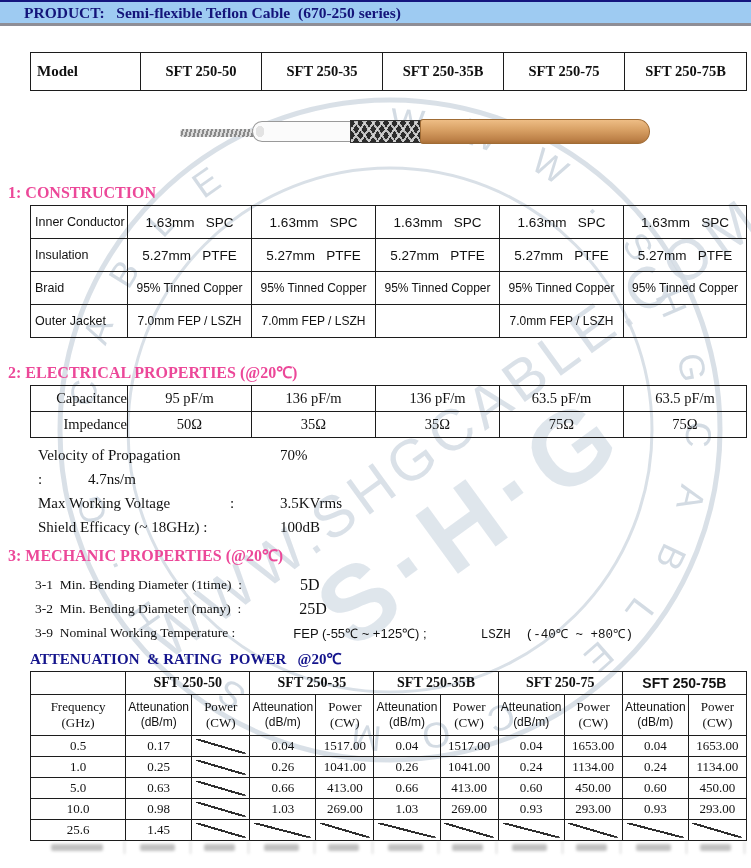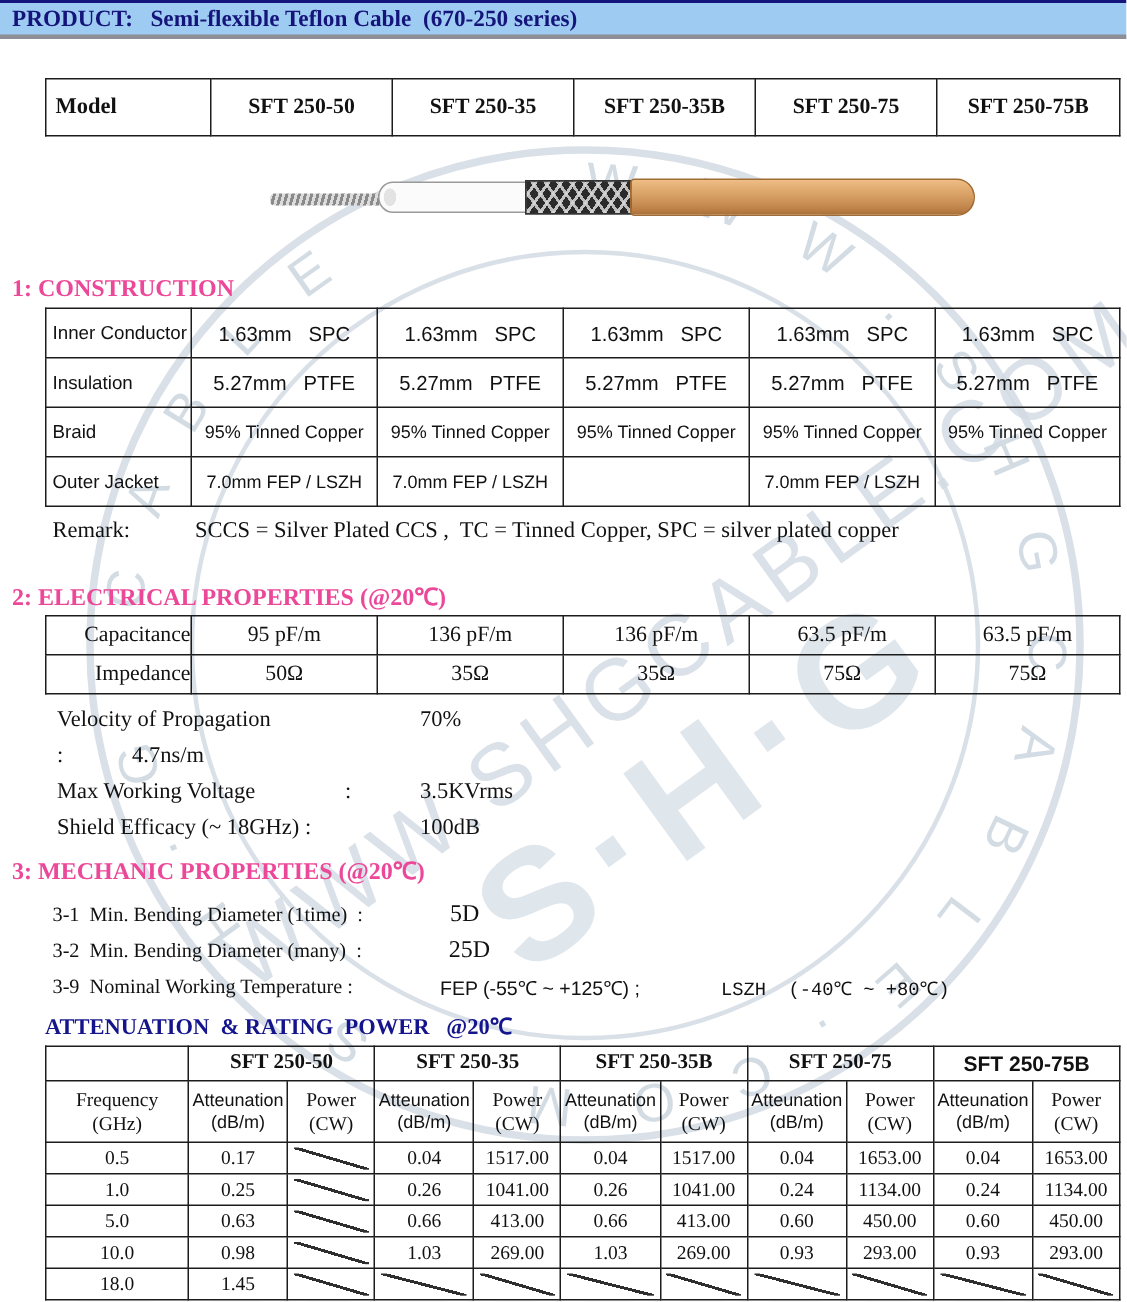--- a/index.html
+++ b/index.html
@@ -13,7 +13,7 @@
   
   .top-line { height:2px; background:#15157e; }
   .title-band { height:24px; background:#9ecbf2; border-bottom:3px solid #8e8e96;
-                display:flex; align-items:center; padding-left:8px; }
+                display:flex; align-items:center; padding-left:24px; }
   .title-band .title { color:#14147a; font-weight:bold; font-size:15.5px; }
 
   

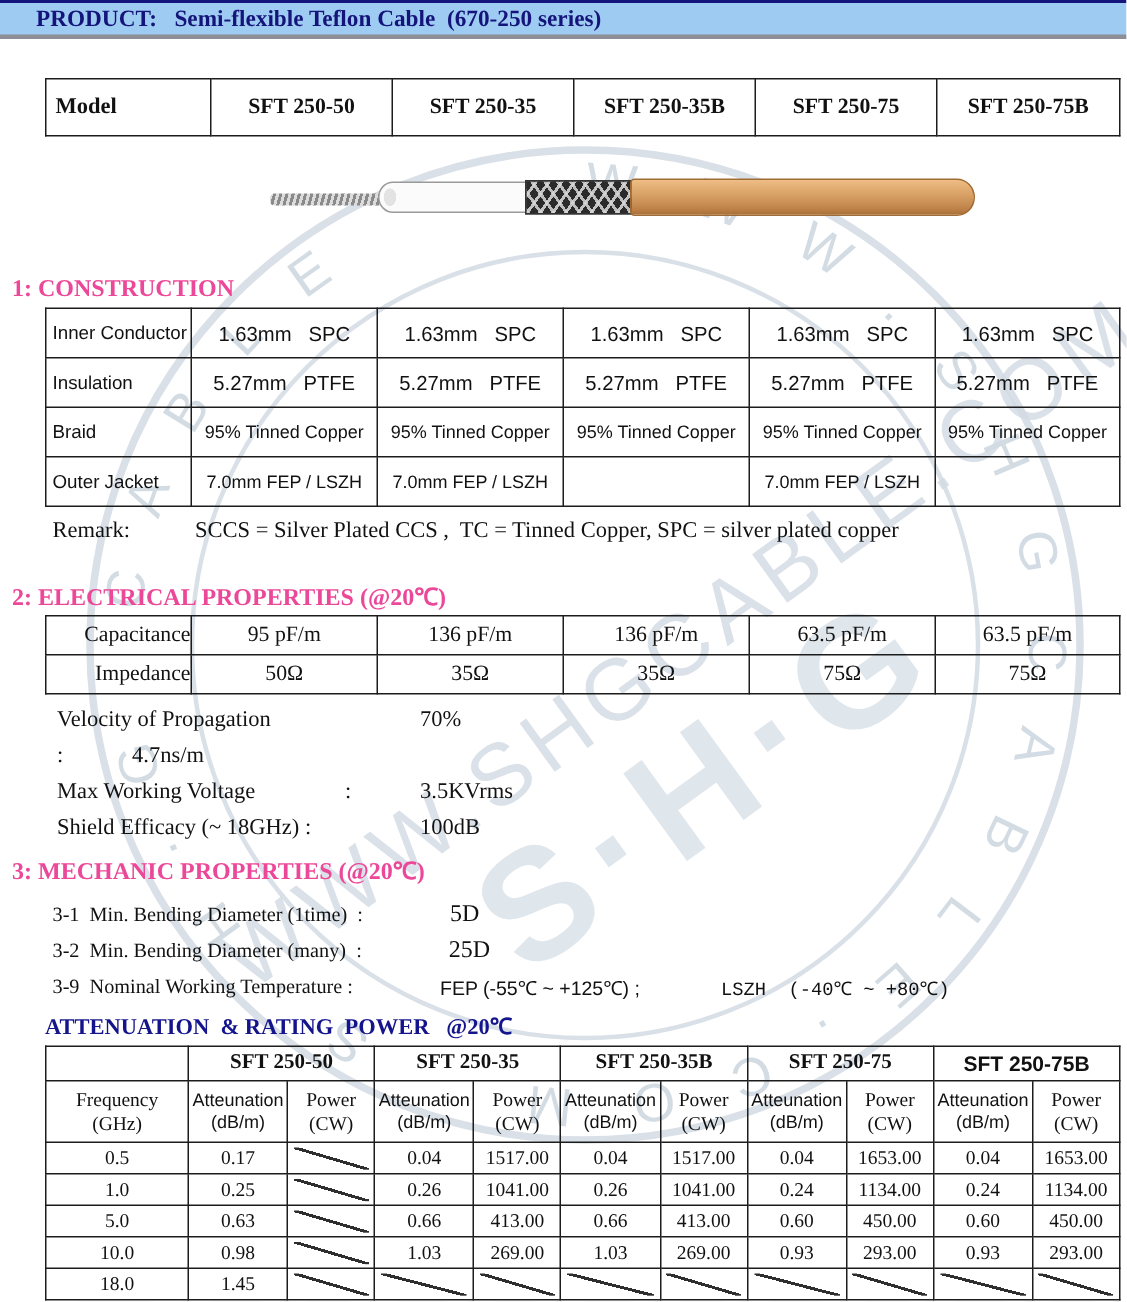--- a/index.html
+++ b/index.html
@@ -192,10 +192,6 @@
     </tbody>
       </table>
 
-    <div class="remark">
-      <span class="r-lbl">Remark:</span>
-      <span class="pre">SCCS = Silver Plated CCS ,  TC = Tinned Copper, SPC = silver plated copper</span>
-    </div>
 
     <div class="section-h h2c">2: ELECTRICAL PROPERTIES (@20℃)</div>
     <table class="elec-table">

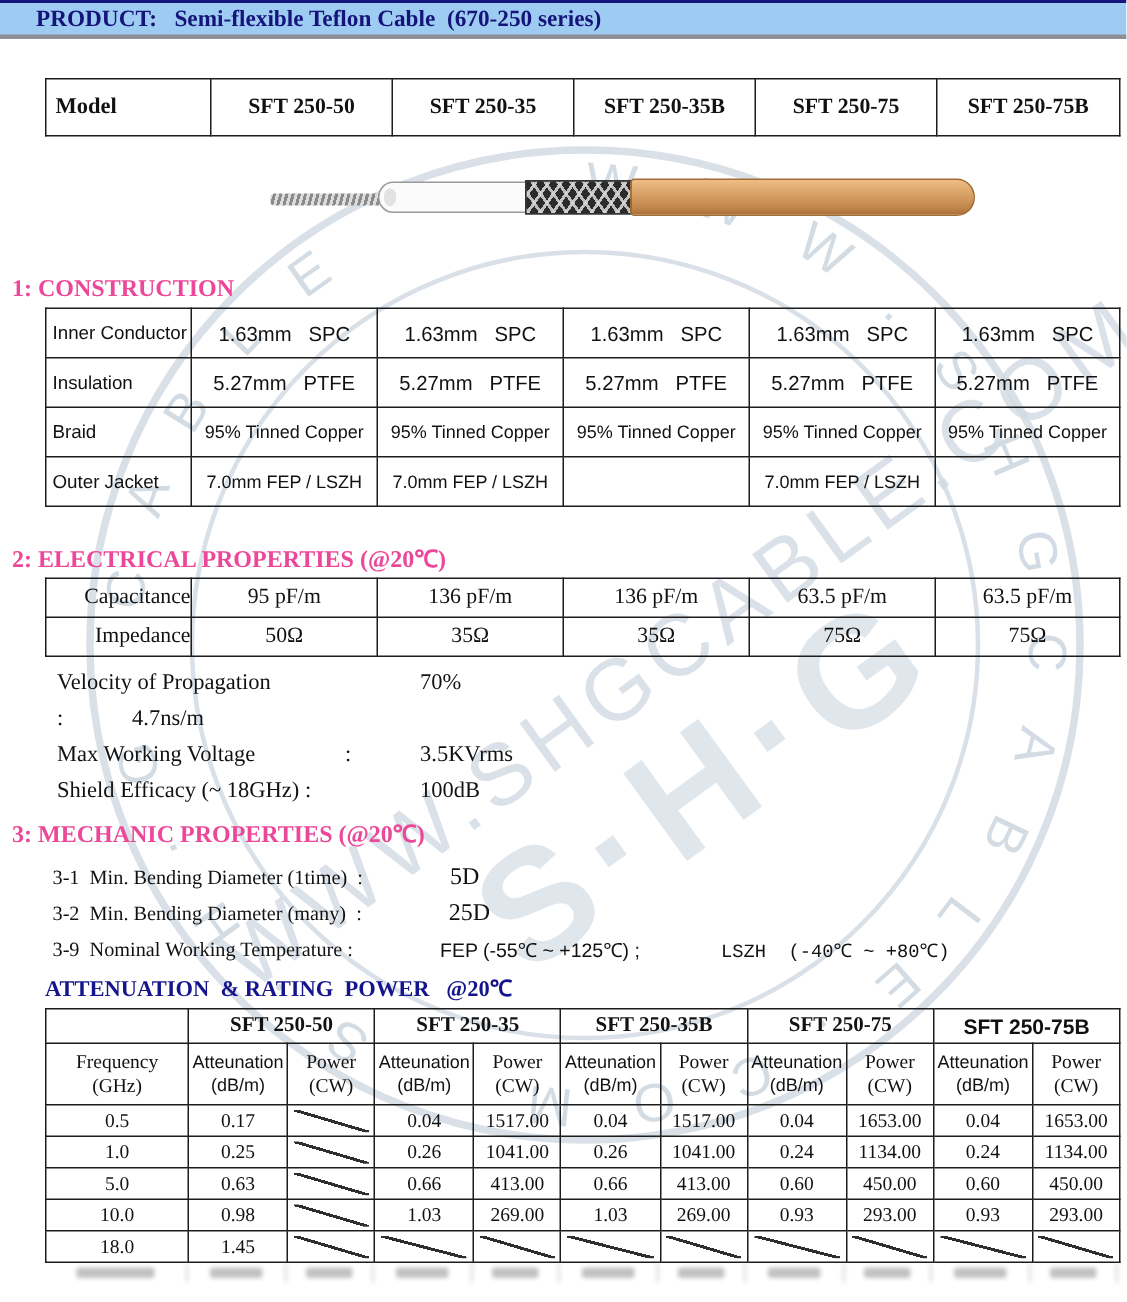--- a/index.html
+++ b/index.html
@@ -385,7 +385,7 @@
         <td>293.00</td>
       </tr>
       <tr class="data">
-        <td>18.0</td>
+        <td>25.6</td>
         <td>1.45</td>
         <td class="slash"></td>
         <td class="slash"></td>

